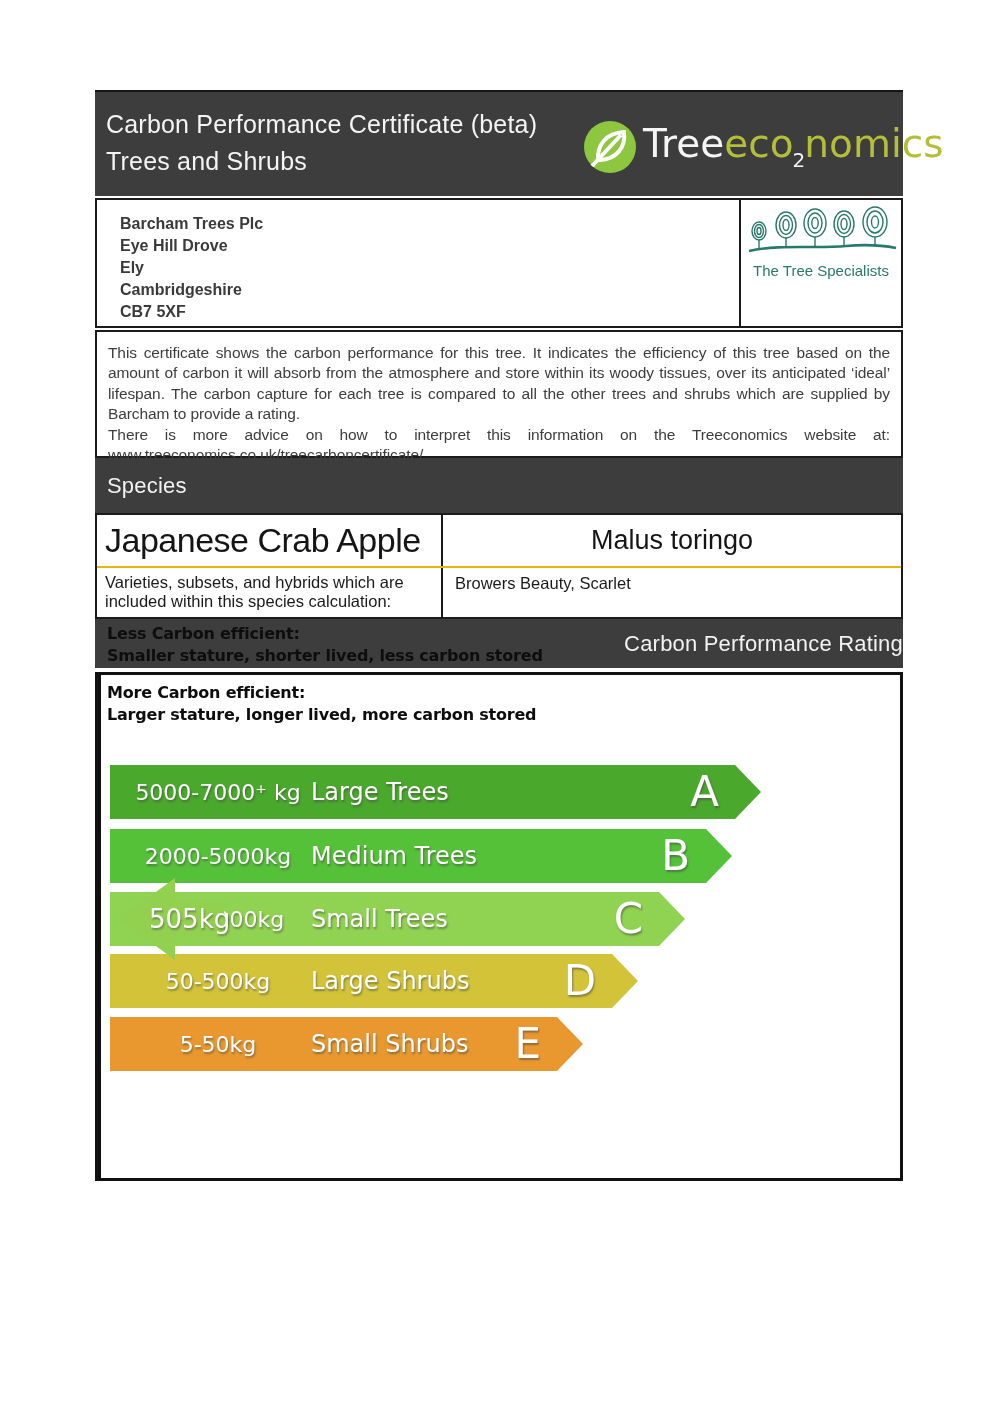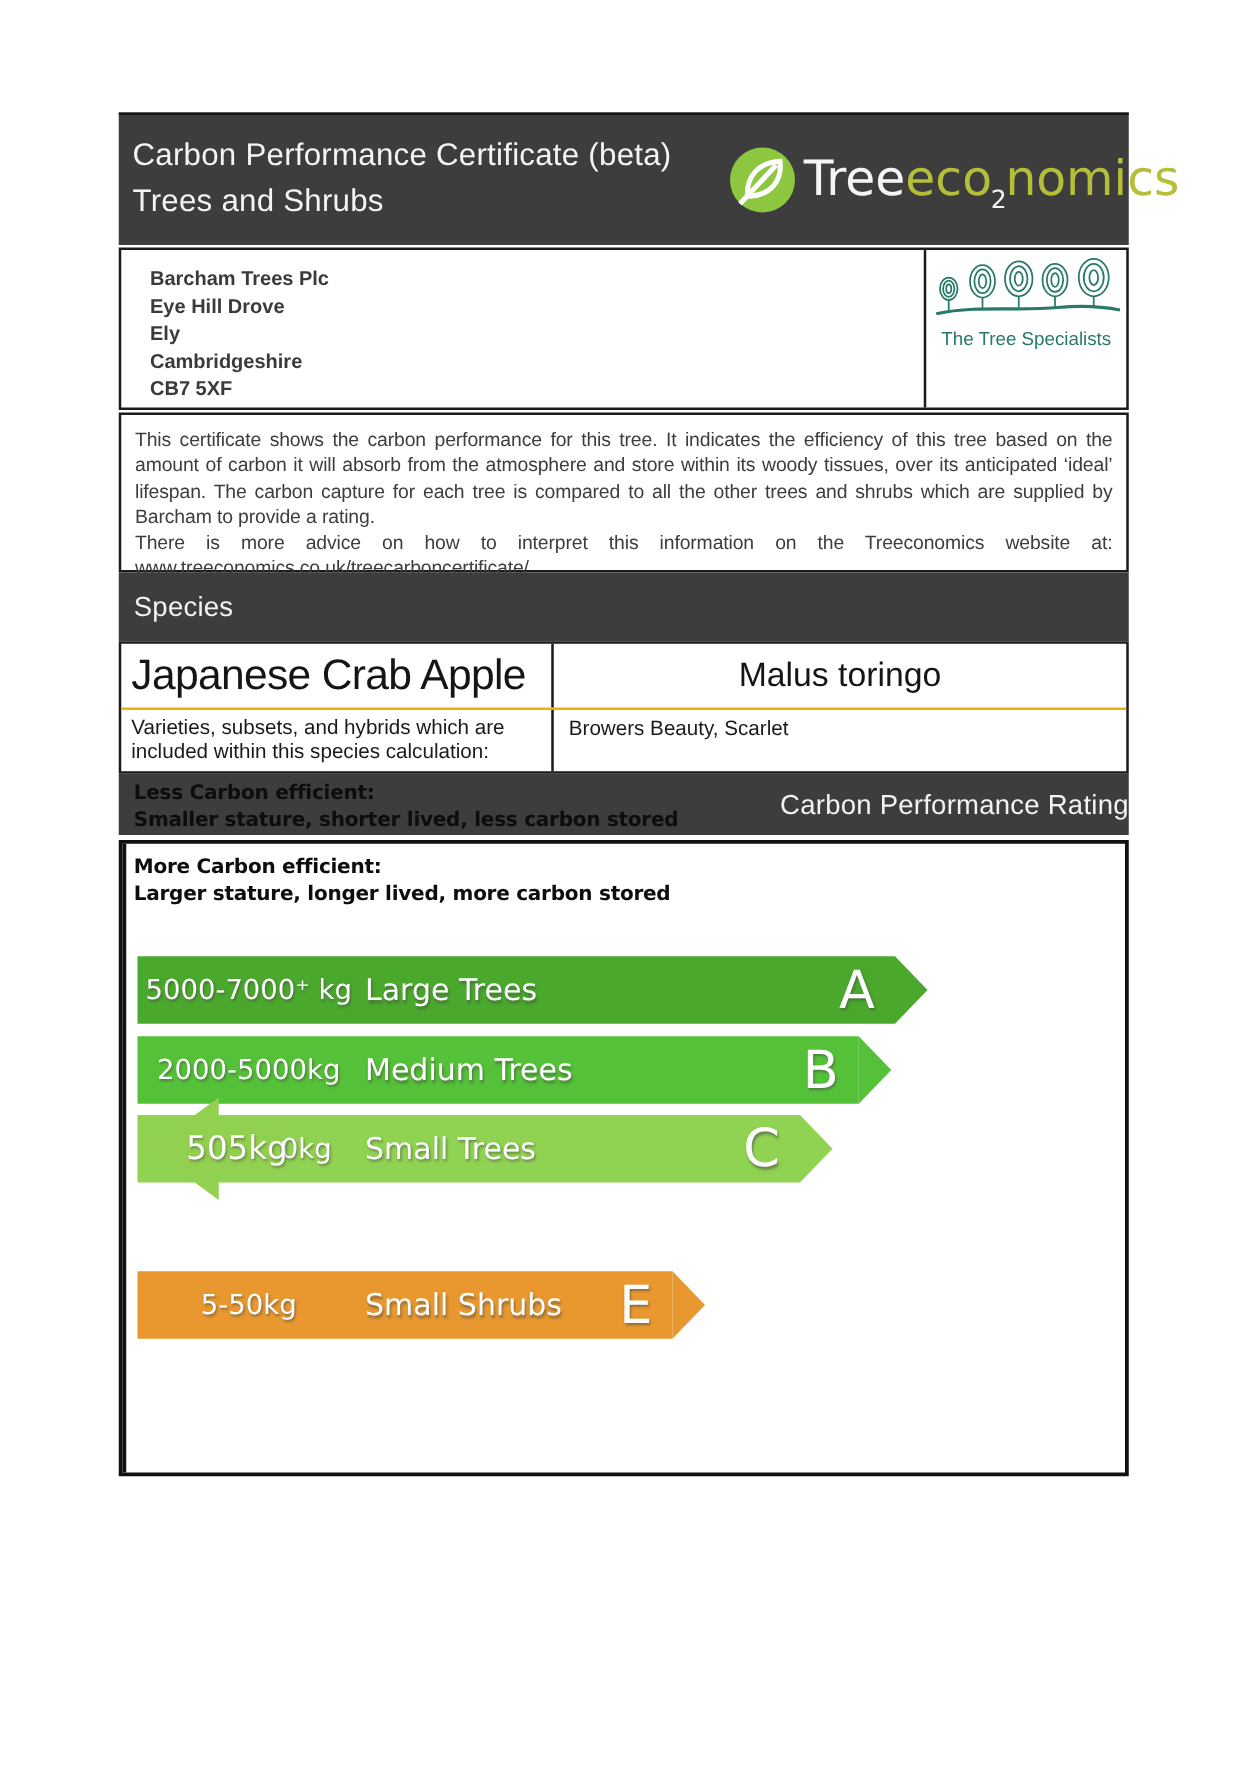--- a/index.html
+++ b/index.html
@@ -16,7 +16,7 @@
   }
   .header-titles{position:absolute;left:11px;top:14px;color:#f4f4f4;
     font-size:25px;line-height:37px;letter-spacing:.2px;}
-  .treelogo{position:absolute;left:488px;top:24px;display:flex;align-items:center;}
+  .treelogo{position:absolute;left:488px;top:24px;display:flex;align-items:flex-end;}
   .treelogo-word{font-family:"DejaVu Sans", sans-serif;font-size:39px;line-height:56px;
     margin-left:6px;display:flex;align-items:baseline;}
   .tl-white{color:#f5f5f5;}

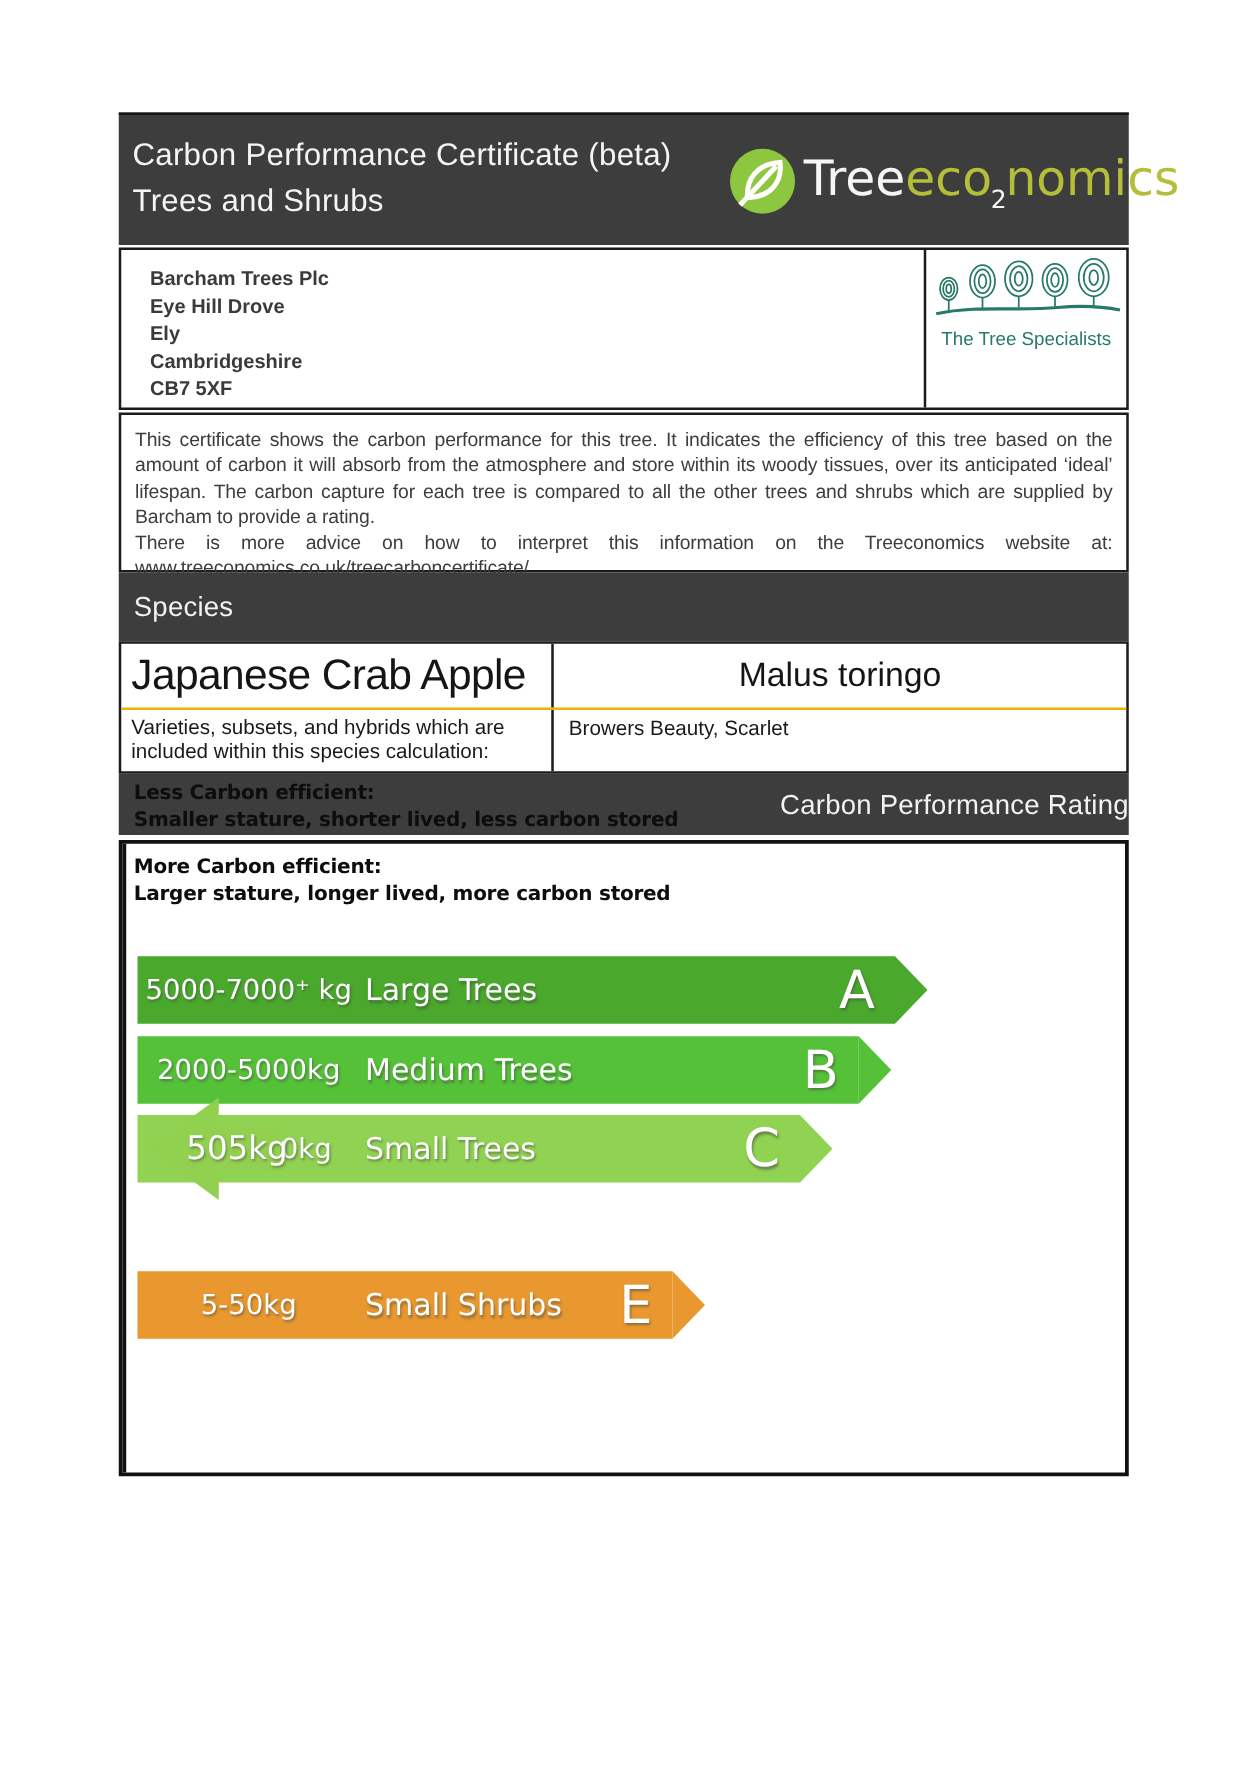--- a/index.html
+++ b/index.html
@@ -81,6 +81,7 @@
     display:flex;align-items:center;color:#fff;
     font-family:"DejaVu Sans", sans-serif;
     text-shadow:1px 2px 2px rgba(70,70,70,.55);
+    padding-left:19px;
   }
   .rating-bar .tip{
     position:absolute;right:-26px;top:0;width:0;height:0;

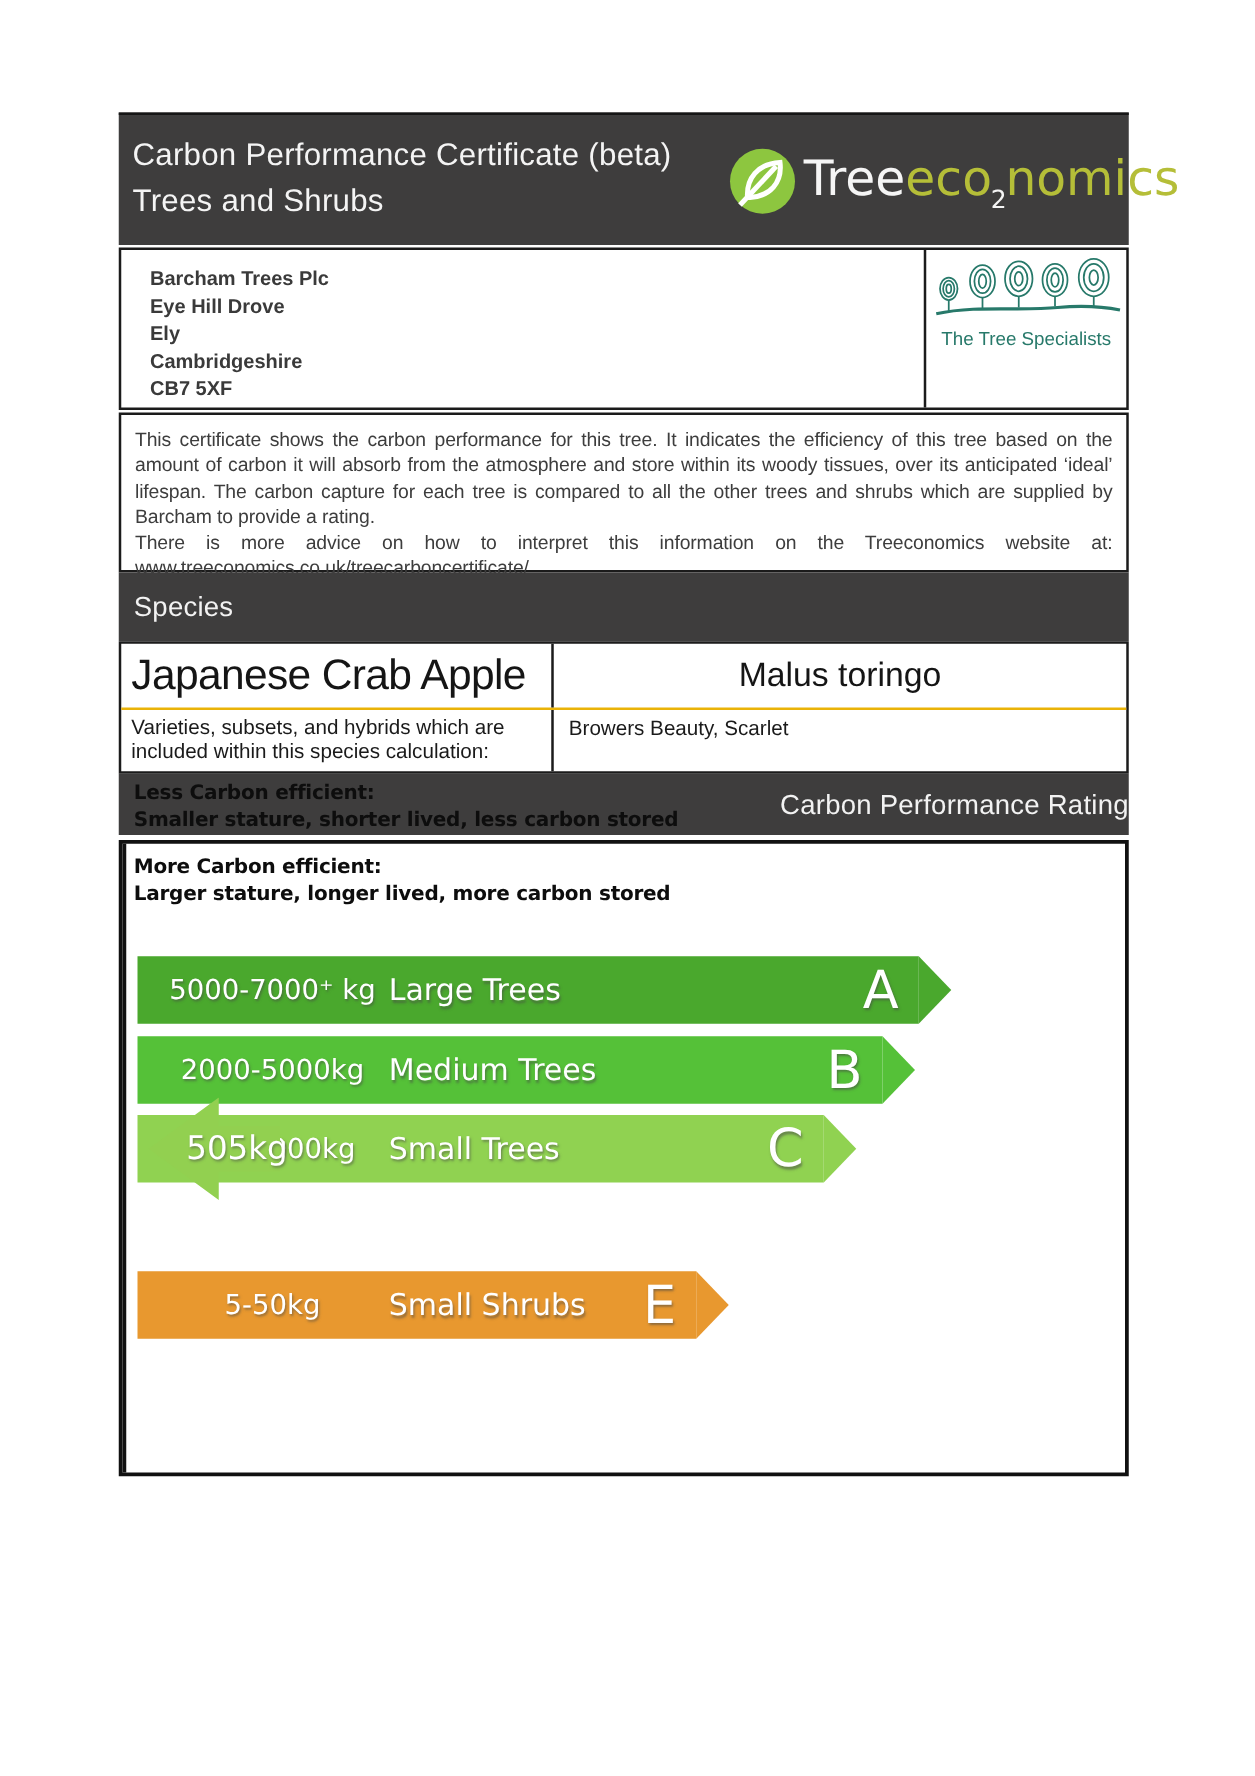--- a/index.html
+++ b/index.html
@@ -224,6 +224,12 @@
       <span class="letter">C</span>
       <span class="tip"></span>
     </div>
+    <div class="rating-bar" data-bar="3" style="--c: #D2C339;">
+      <span class="range">50-500kg</span>
+      <span class="blabel">Large Shrubs</span>
+      <span class="letter">D</span>
+      <span class="tip"></span>
+    </div>
     <div class="rating-bar" data-bar="4" style="--c: #E8982F;">
       <span class="range">5-50kg</span>
       <span class="blabel">Small Shrubs</span>

